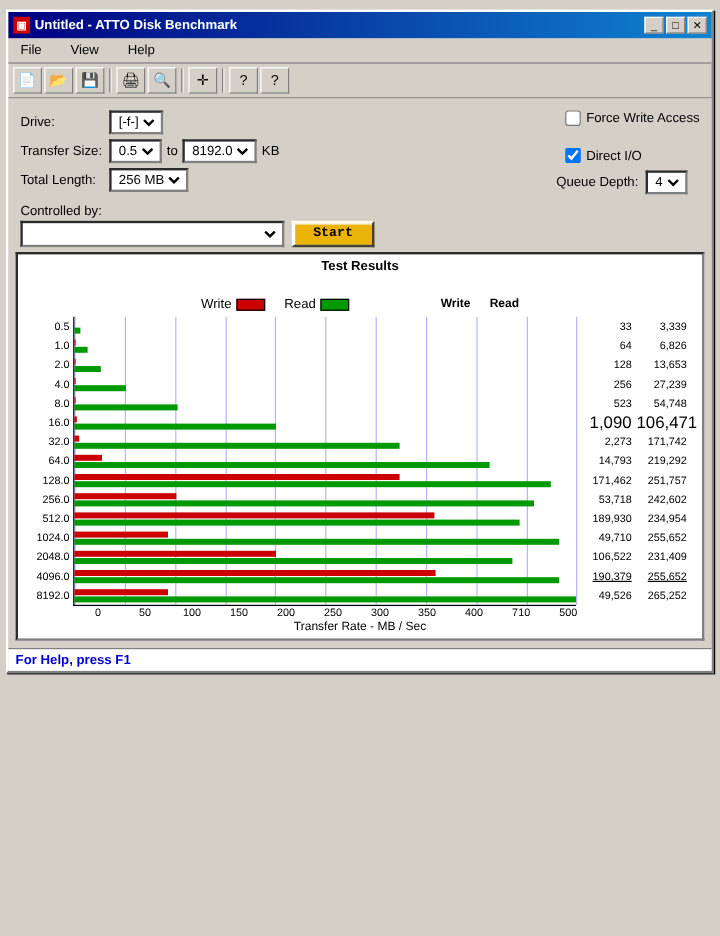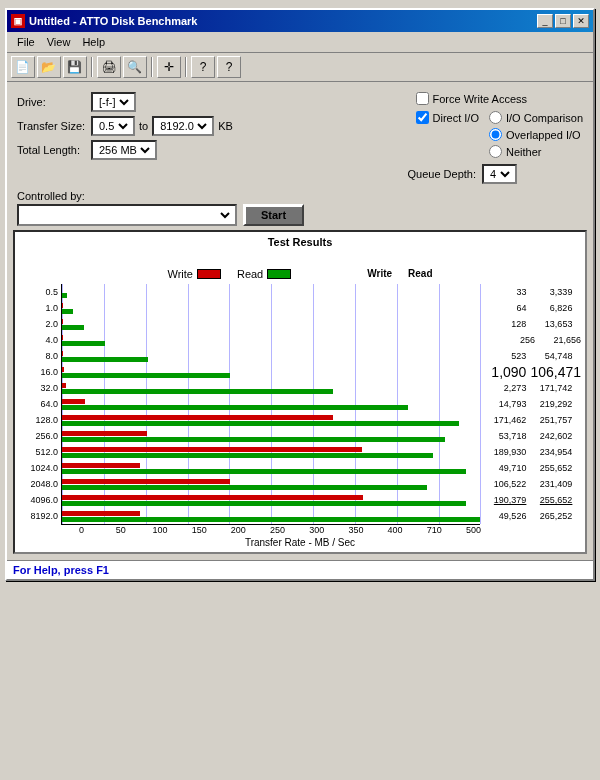--- a/index.html
+++ b/index.html
@@ -67,7 +67,7 @@
     }
     .menu-bar {
       display: flex;
-      gap: 0;
+      gap: 12px;
       padding: 2px 4px;
       background: #d4d0c8;
       border-bottom: 1px solid #808080;

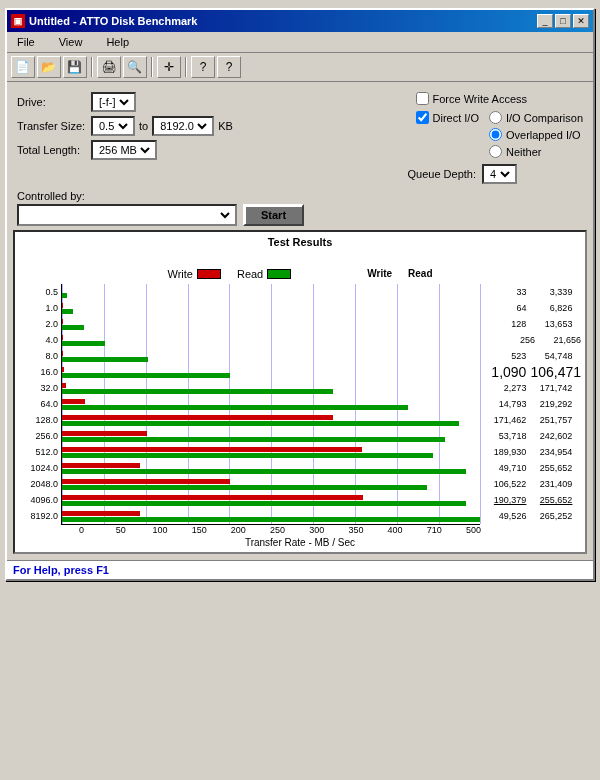--- a/index.html
+++ b/index.html
@@ -368,7 +368,7 @@
         </div>
 
         <div class="form-right">
-          <div class="checkbox-area" style="margin-bottom:4px">
+          <div class="checkbox-area" style="margin-bottom:16px">
             <input type="checkbox" style="">
             <span>Force Write Access</span>
           </div>

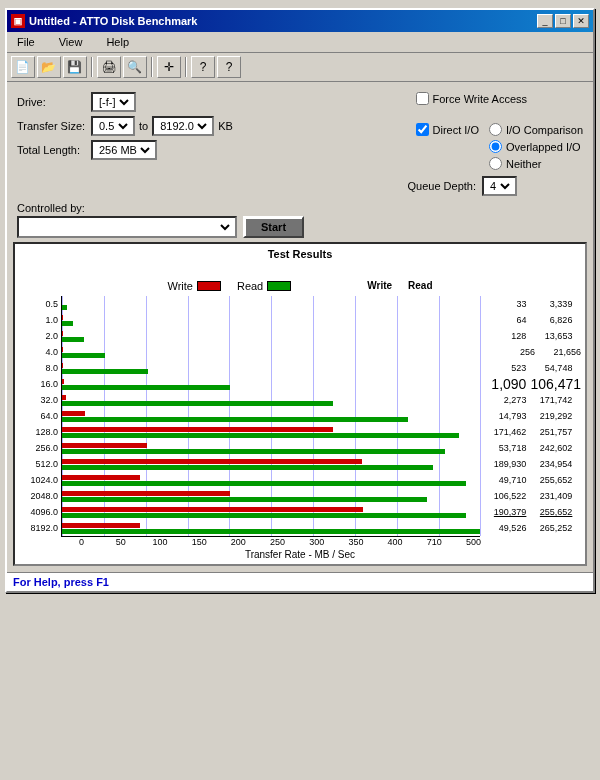--- a/index.html
+++ b/index.html
@@ -377,20 +377,6 @@
               <div class="checkbox-area">
                 <input type="checkbox" checked="" style="">
                 <span>Direct I/O</span>
-              </div>
-            </div>
-            <div style="display:flex;flex-direction:column;gap:2px">
-              <div class="radio-row">
-                <input type="radio" name="io_mode" style="">
-                <span>I/O Comparison</span>
-              </div>
-              <div class="radio-row">
-                <input type="radio" name="io_mode" checked="" style="">
-                <span>Overlapped I/O</span>
-              </div>
-              <div class="radio-row">
-                <input type="radio" name="io_mode" style="">
-                <span>Neither</span>
               </div>
             </div>
           </div>

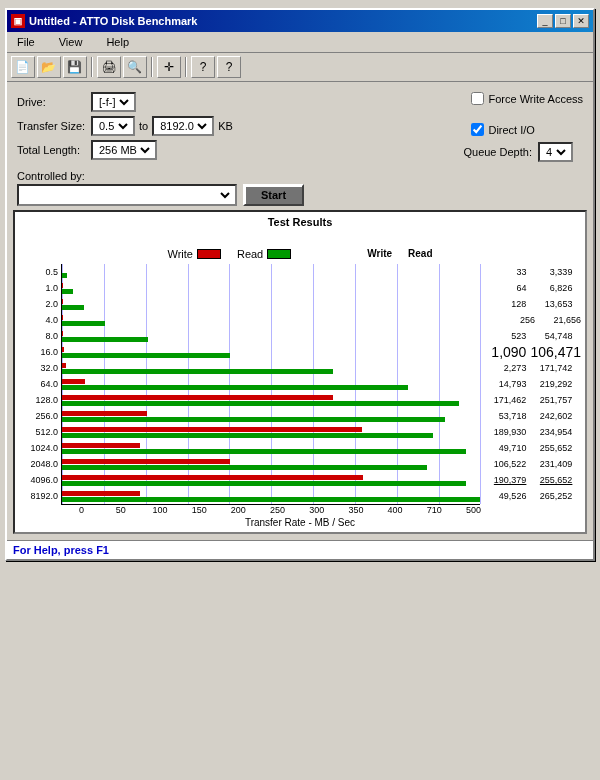--- a/index.html
+++ b/index.html
@@ -185,7 +185,7 @@
       outline: none;
     }
     .start-btn {
-      background: #737373;
+      background: #eab308;
       border: 2px solid #fff;
       border-right-color: #404040;
       border-bottom-color: #404040;
@@ -194,6 +194,7 @@
       cursor: pointer;
       box-shadow: inset 1px 1px 0 #fff;
       font-weight: bold;
+      font-family: Liberation Mono, monospace;
     }
     .description-box {
       margin: 6px 0;

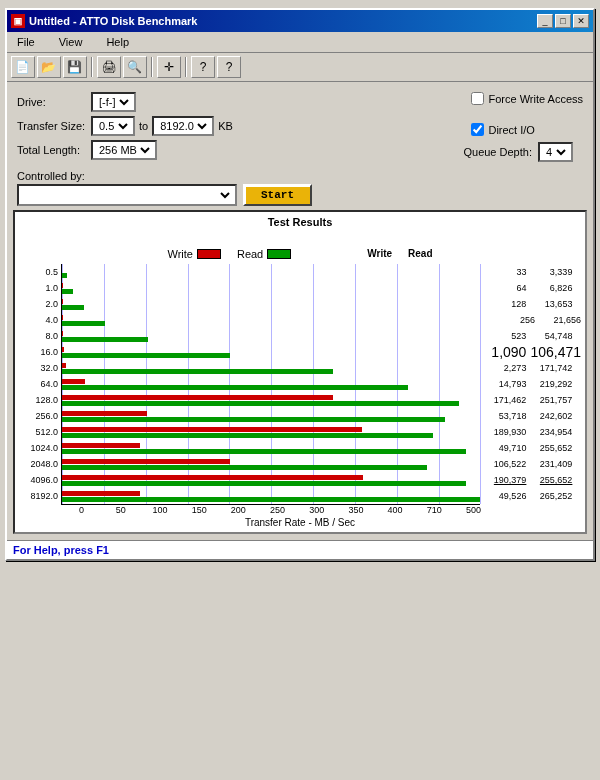--- a/index.html
+++ b/index.html
@@ -528,7 +528,7 @@
               <span style="min-width: 42px; text-align: right;">128</span>
               <span style="min-width: 42px; text-align: right;">13,653</span>
             </div>
-            <div style="height: 16px; display: flex; align-items: center; gap: 4px; font-size: 9px; justify-content: flex-end;">
+            <div style="height: 16px; display: flex; align-items: center; gap: 4px; font-size: 9px;">
               <span style="min-width: 42px; text-align: right;">256</span>
               <span style="min-width: 42px; text-align: right;">21,656</span>
             </div>

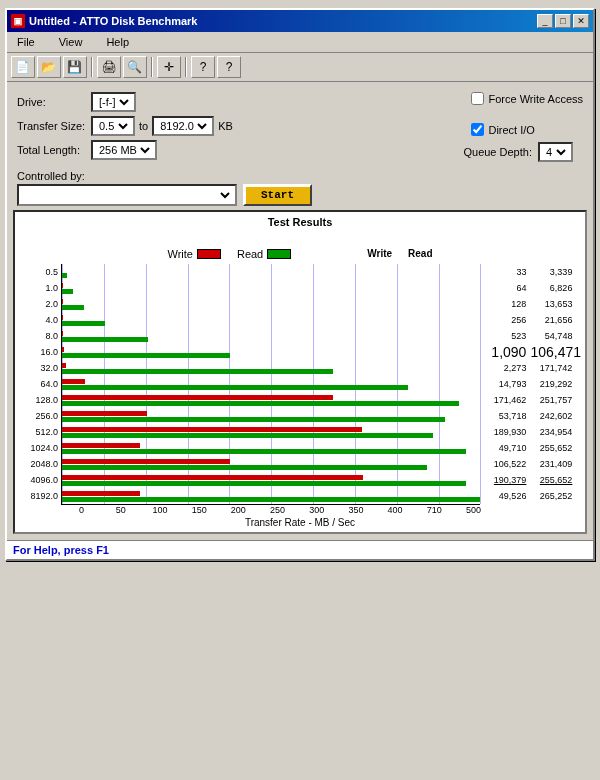--- a/index.html
+++ b/index.html
@@ -530,7 +530,7 @@
             </div>
             <div style="height: 16px; display: flex; align-items: center; gap: 4px; font-size: 9px;">
               <span style="min-width: 42px; text-align: right;">256</span>
-              <span style="min-width: 42px; text-align: right;">21,656</span>
+              <span style="min-width: 42px; text-align: right;">27,239</span>
             </div>
             <div style="height: 16px; display: flex; align-items: center; gap: 4px; font-size: 9px;">
               <span style="min-width: 42px; text-align: right;">523</span>

